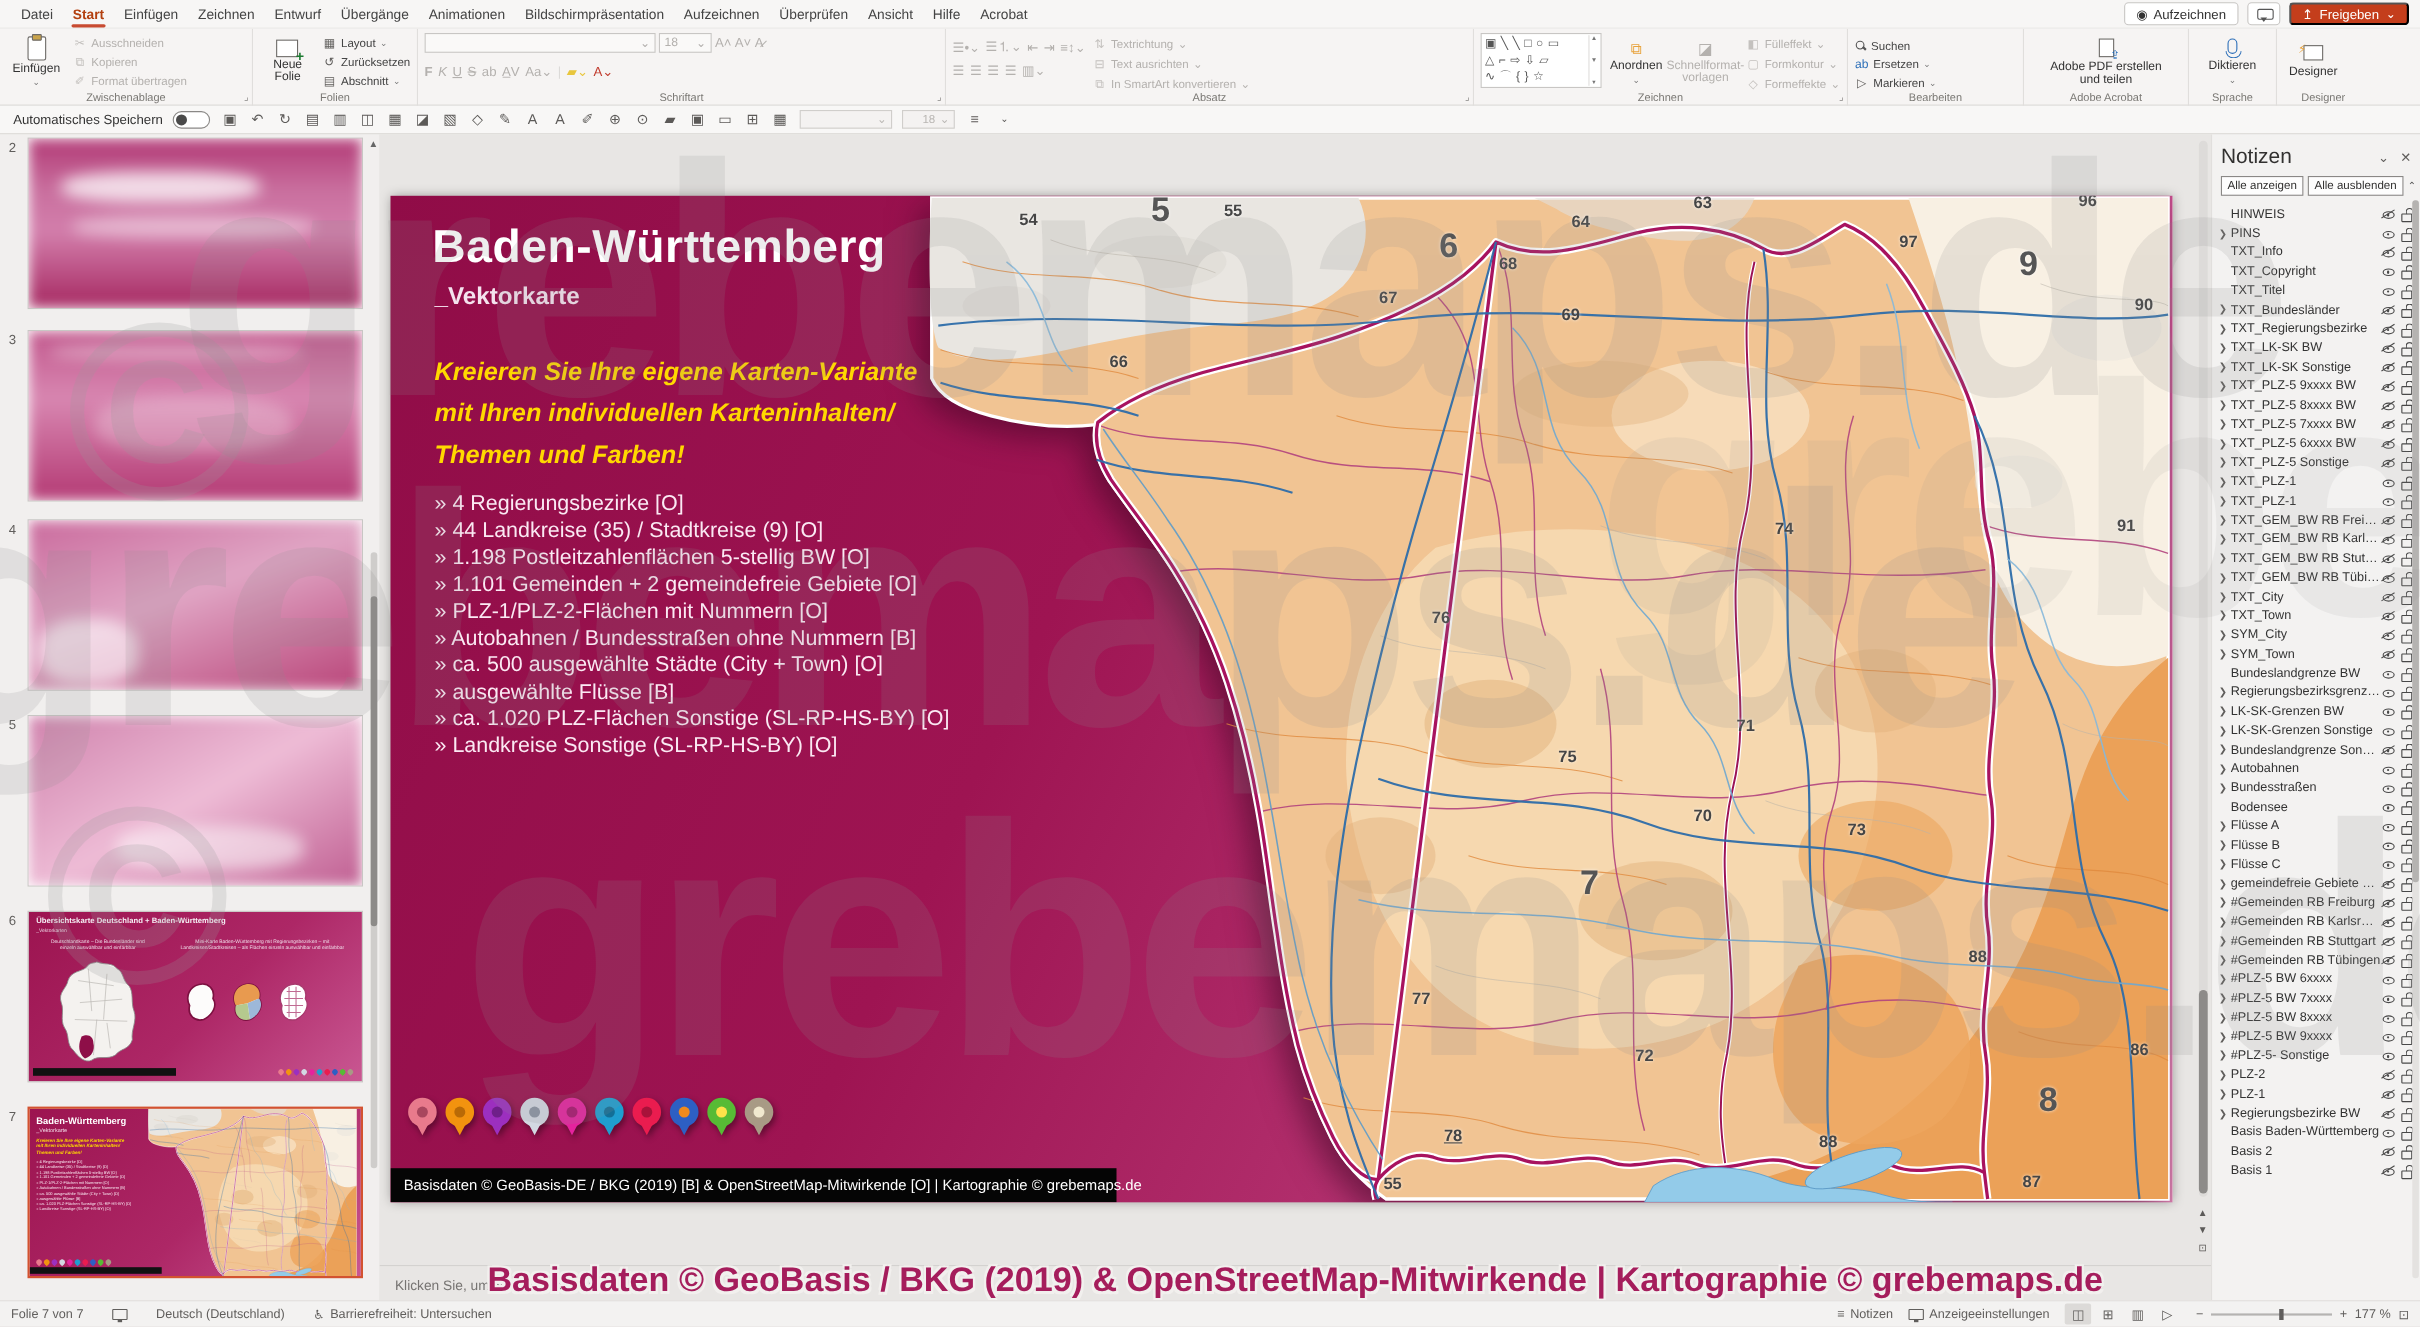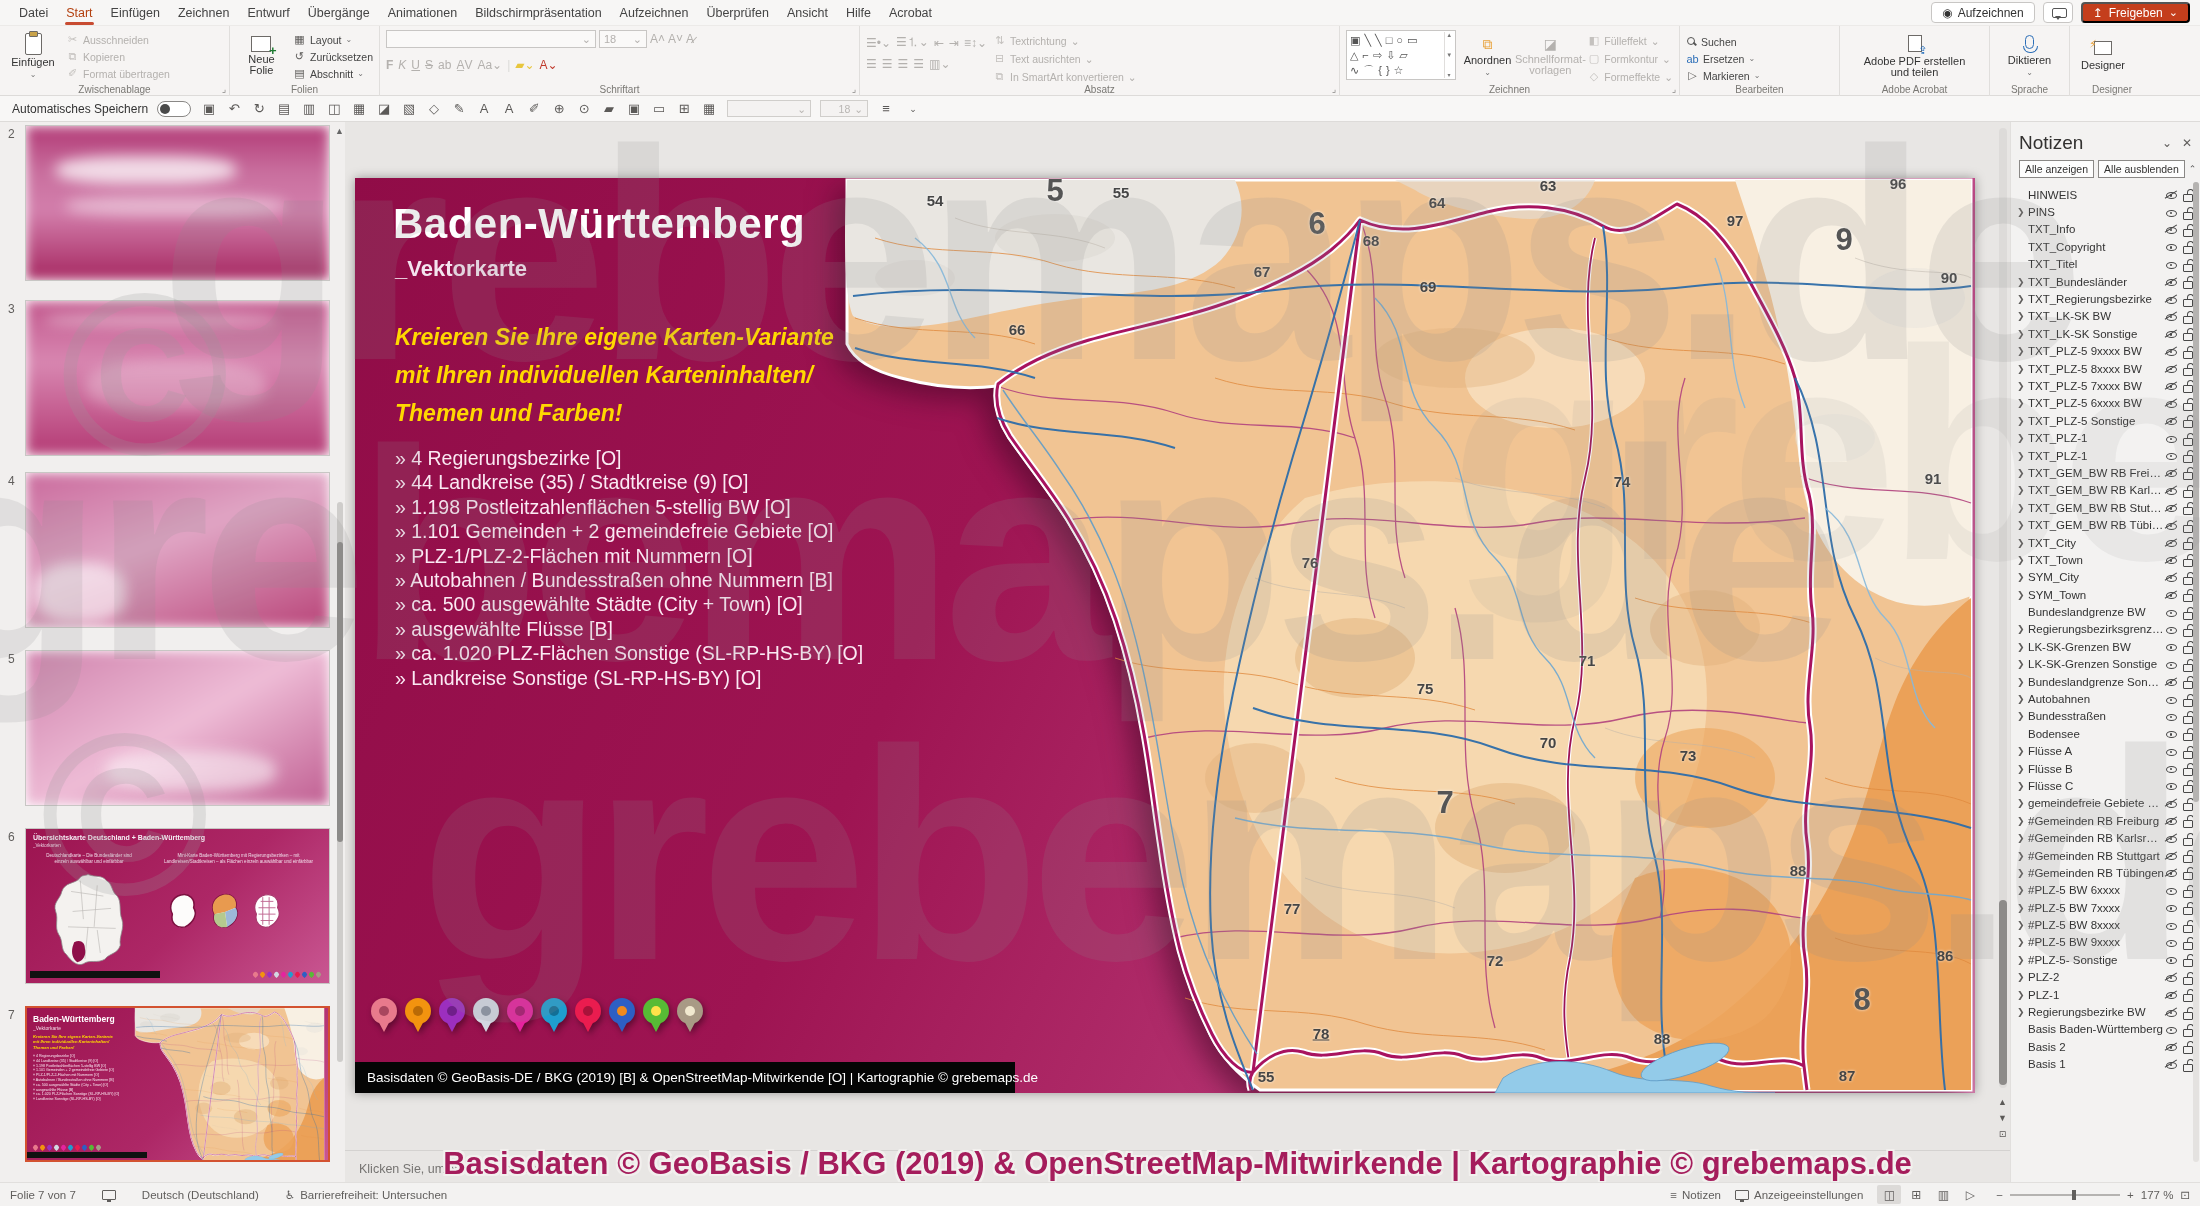--- a/index.html
+++ b/index.html
@@ -11,7 +11,7 @@
   .menubar { position:absolute; left:0; top:0; width:2200px; height:26px; background:#f7f6f5;
     display:flex; align-items:center; padding-left:10px; border-bottom:1px solid #eceae8; z-index:60;}
   .menu-tab { font-size:12.5px; color:#444; padding:4px 9px; position:relative; cursor:default; white-space:nowrap;}
-  .menu-tab.active { color:#b3400f; font-weight:normal;}
+  .menu-tab.active { color:#b3400f; font-weight:bold;}
   .menu-tab.active::after { content:""; position:absolute; left:8px; right:8px; bottom:-1px; height:3px; background:#c84b31; border-radius:2px;}
   .menubar-right { margin-left:auto; display:flex; align-items:center; gap:8px; padding-right:10px;}
   .btn-record { display:flex; align-items:center; gap:5px; border:1px solid #c8c6c4; background:#fff; border-radius:4px; font-size:12px; color:#333; padding:2px 10px; height:21px;}

